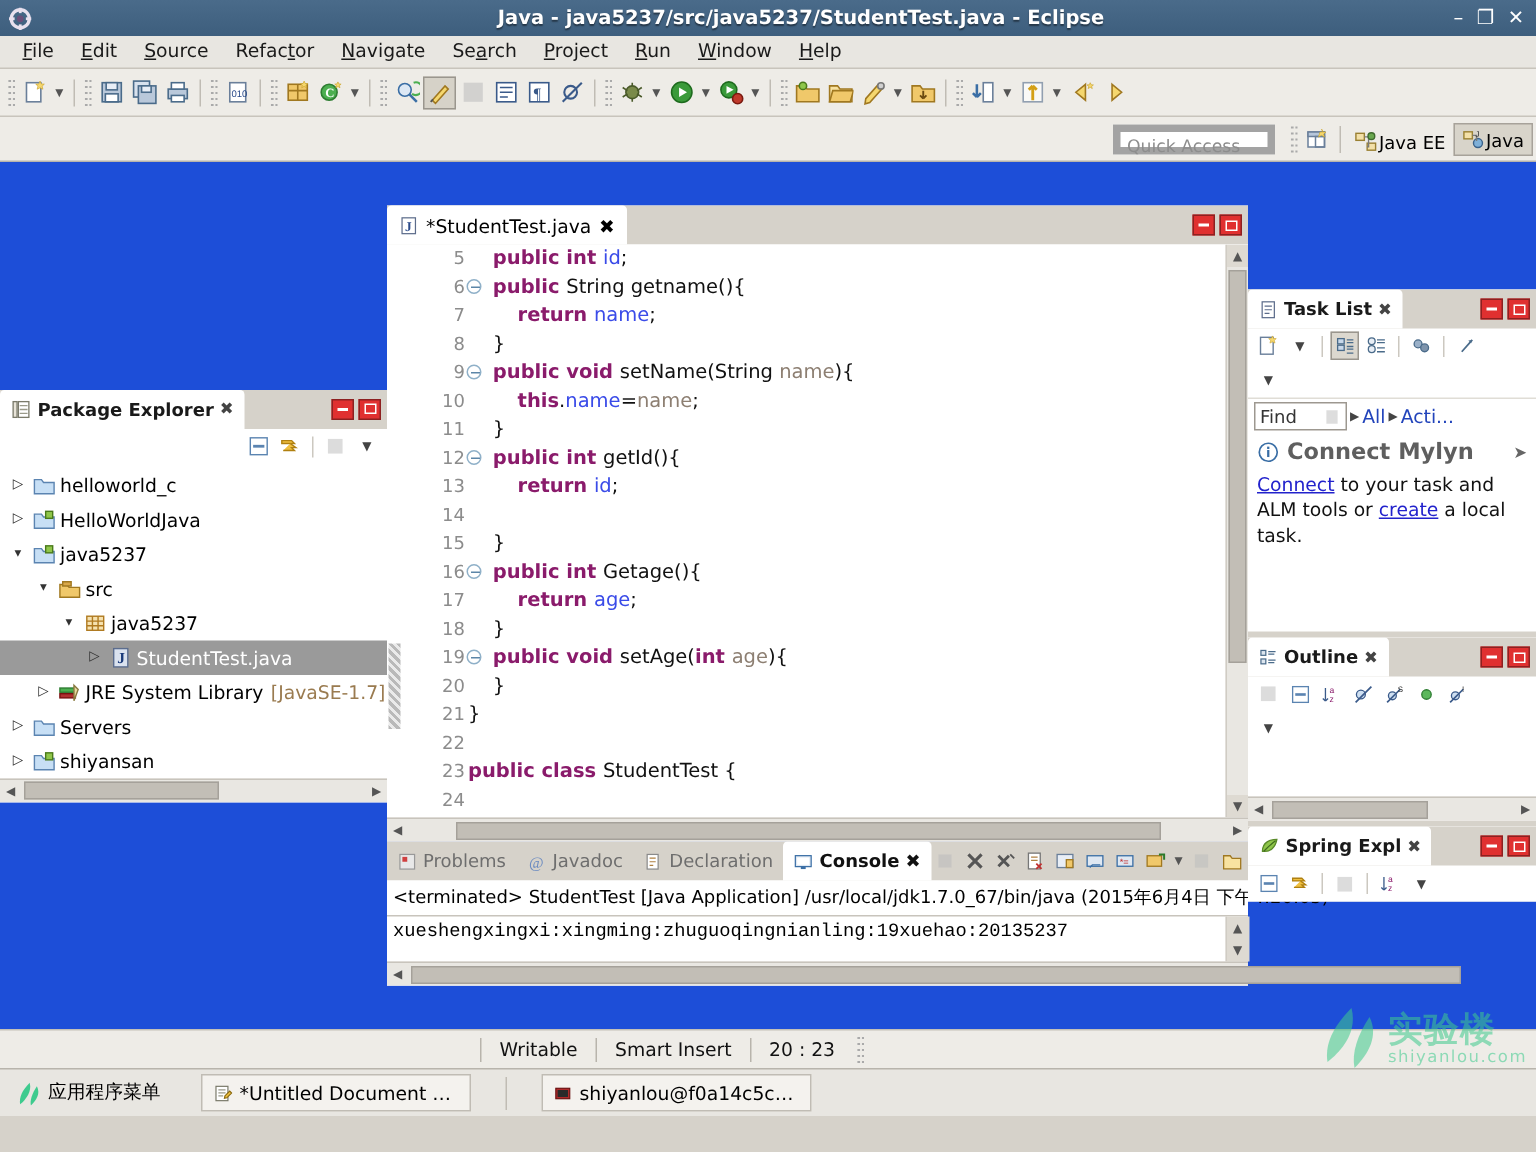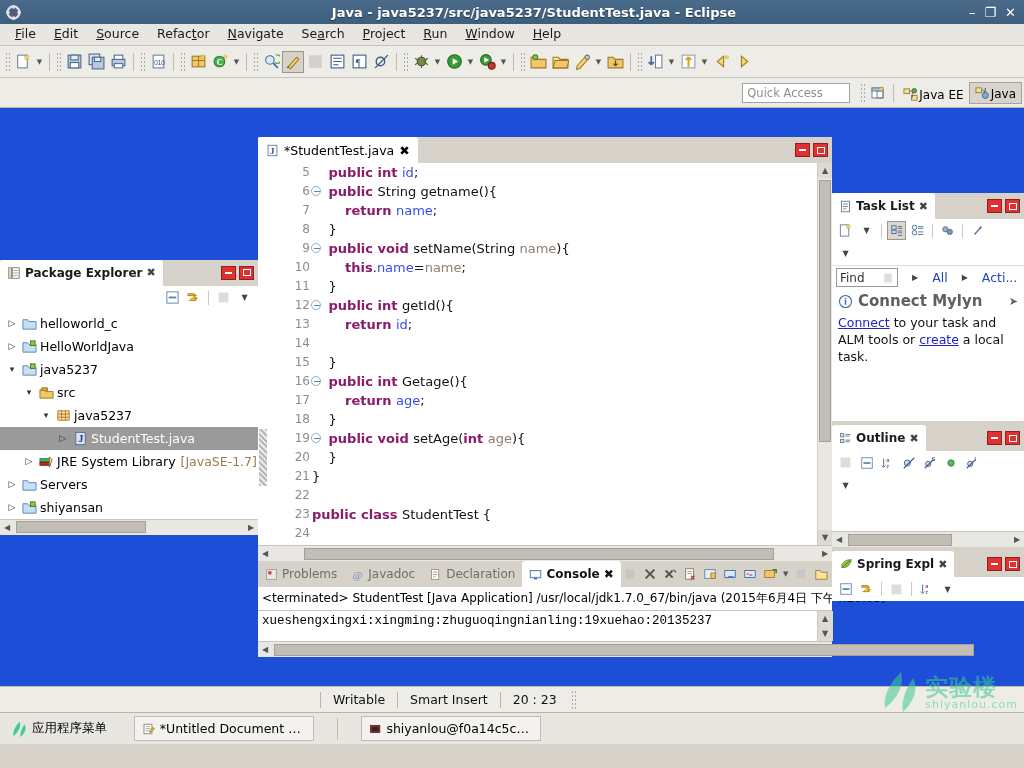--- a/index.html
+++ b/index.html
@@ -70,7 +70,7 @@
     justify-content: flex-end; border-bottom: 1px solid #b8b4ac; padding-right:2px;
   }
   #quickaccess {
-    width: 108px; height: 20px; border: 1px solid #a3a3a3; background:#fff;
+    width: 108px; height: 20px; border: 5px solid #a3a3a3; background:#fff;
     font-size: 11.5px; color:#8d8d8d; padding: 0 4px; line-height:18px;
     margin-right: 8px;
   }

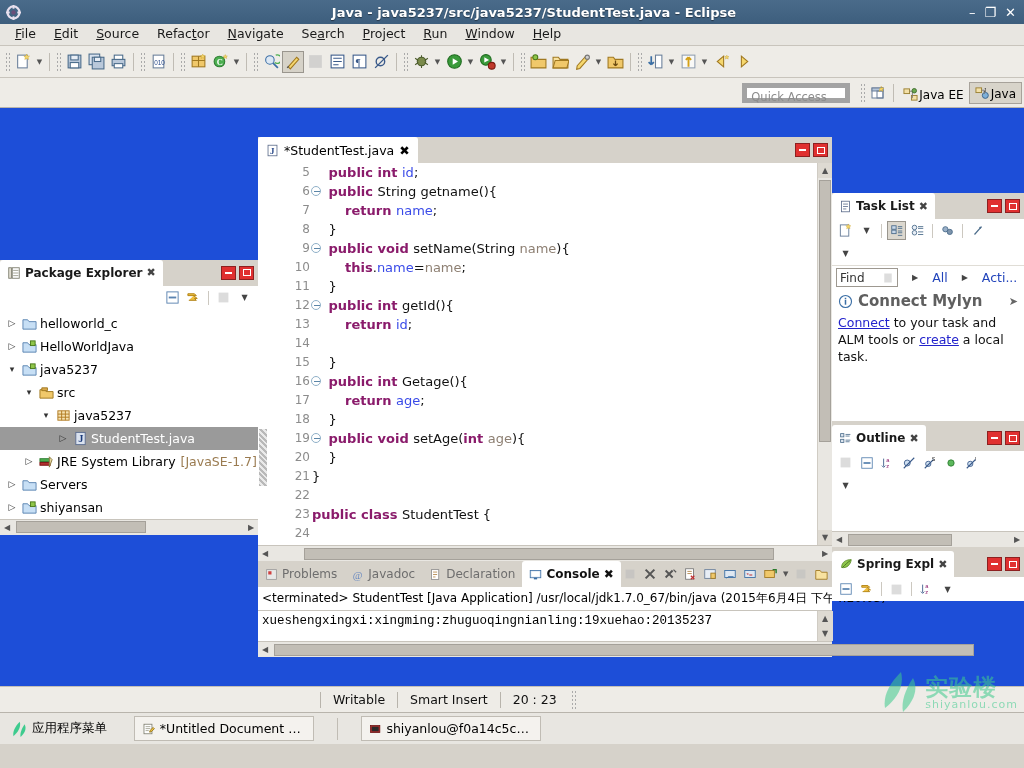--- a/index.html
+++ b/index.html
@@ -173,7 +173,7 @@
   .mylyn-title { display:flex;align-items:center;gap:5px;color:#5f5f5f;font-size:15px;font-weight:bold; }
   .mylyn-body { margin-top:4px; color:#111; }
   .mylyn-body a { color:#2222cc; text-decoration:underline; }
-  .find-row { display:flex; align-items:center; padding:2px 4px; gap:14px; border-top:1px solid #e0ddd6; }
+  .find-row { display:flex; align-items:center; padding:2px 4px; gap:2px; border-top:1px solid #e0ddd6; }
   .find-box { width:62px;height:19px;border:1px solid #9d9890;background:#fff;display:flex;align-items:center;
               padding:0 3px;font-size:12px;color:#333; }
   .find-link { color:#2244bb; font-size:12.5px; cursor:pointer; }

